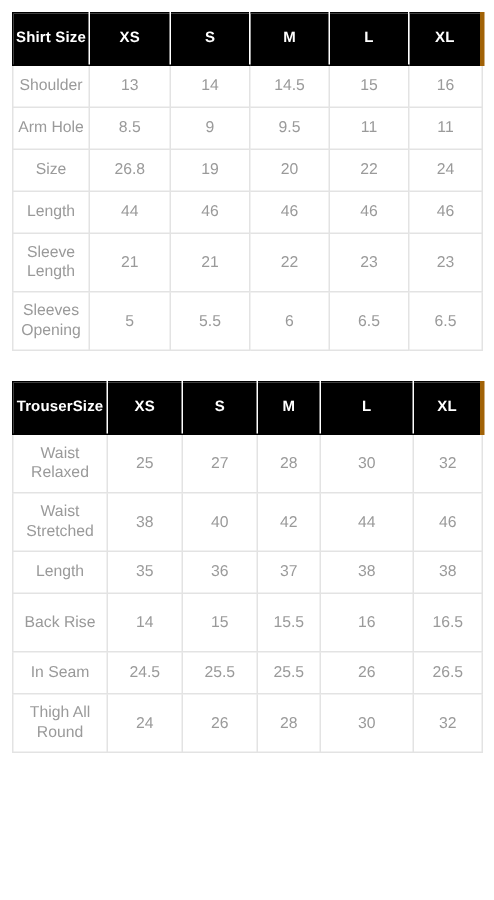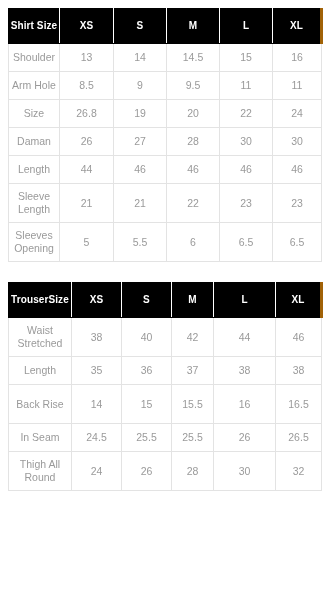--- a/index.html
+++ b/index.html
@@ -128,14 +128,6 @@
           <td>24</td>
         </tr>
         <tr>
-          <td class="row-label">Daman</td>
-          <td>26</td>
-          <td>27</td>
-          <td>28</td>
-          <td>30</td>
-          <td>30</td>
-        </tr>
-        <tr>
           <td class="row-label">Length</td>
           <td>44</td>
           <td>46</td>

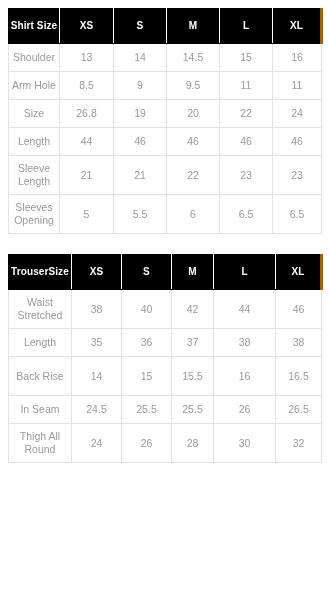--- a/index.html
+++ b/index.html
@@ -175,6 +175,14 @@
     </thead>
     <tbody>
         <tr class="two-line">
+          <td class="row-label">Waist Relaxed</td>
+          <td>25</td>
+          <td>27</td>
+          <td>28</td>
+          <td>30</td>
+          <td>32</td>
+        </tr>
+        <tr class="two-line">
           <td class="row-label">Waist Stretched</td>
           <td>38</td>
           <td>40</td>

